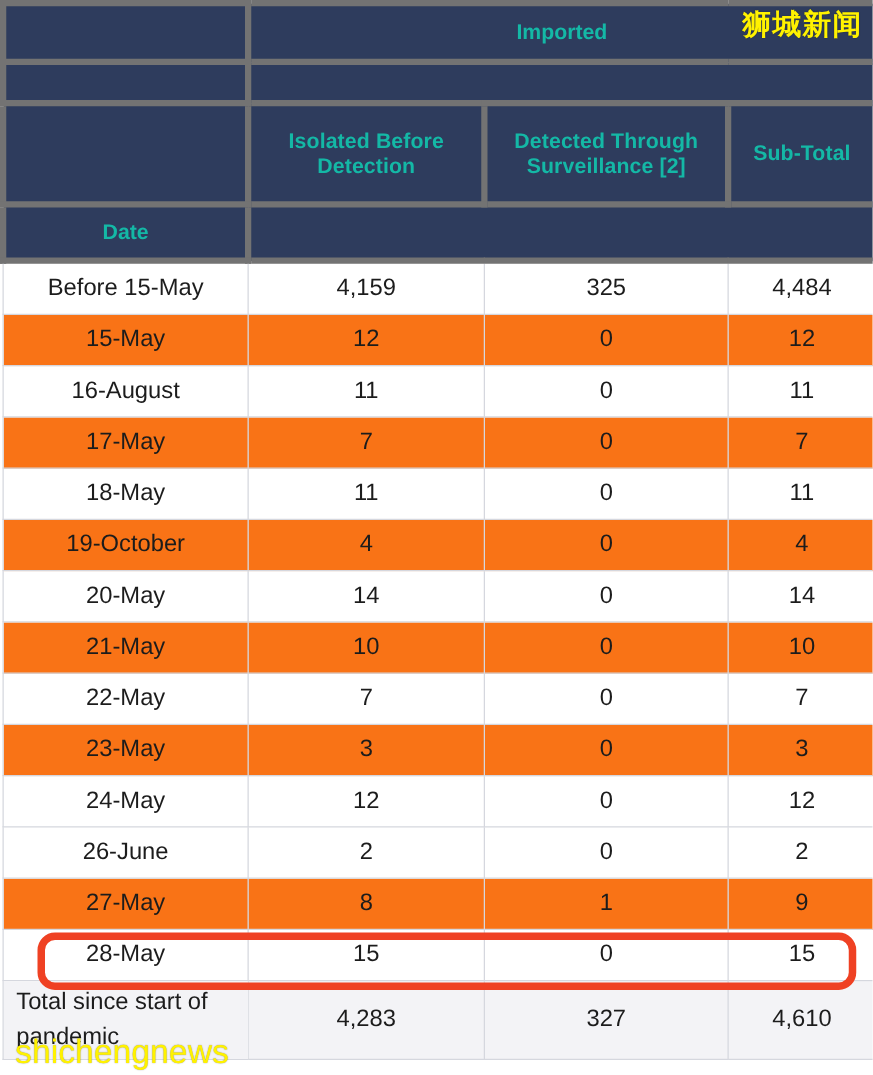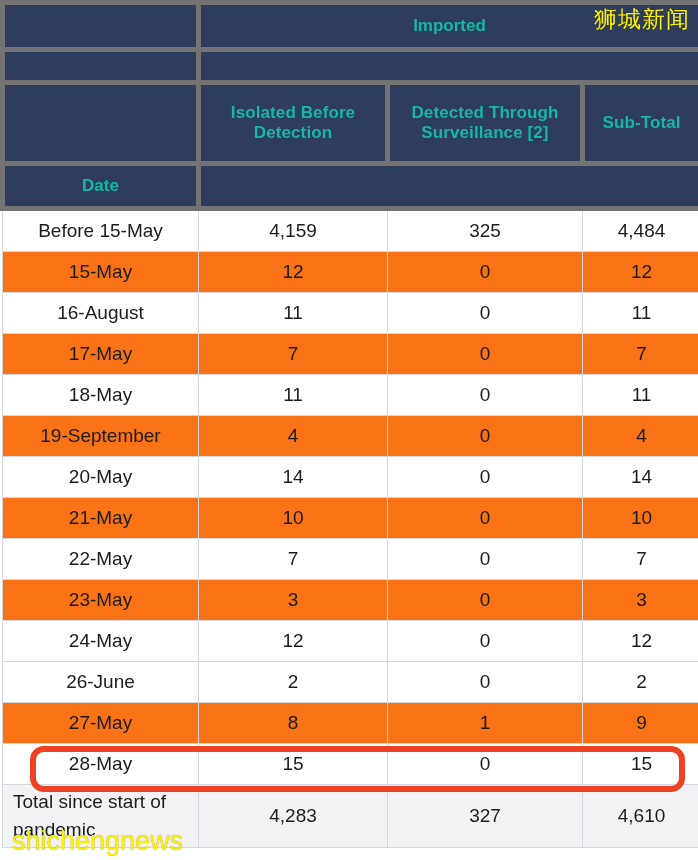--- a/index.html
+++ b/index.html
@@ -98,7 +98,7 @@
   
   .wm-yellow {
     color: #fff200;
-    font-weight: normal;
+    font-weight: bold;
     text-shadow: 0 0 1px rgba(0,0,0,.45);
   }
   #wm-top {

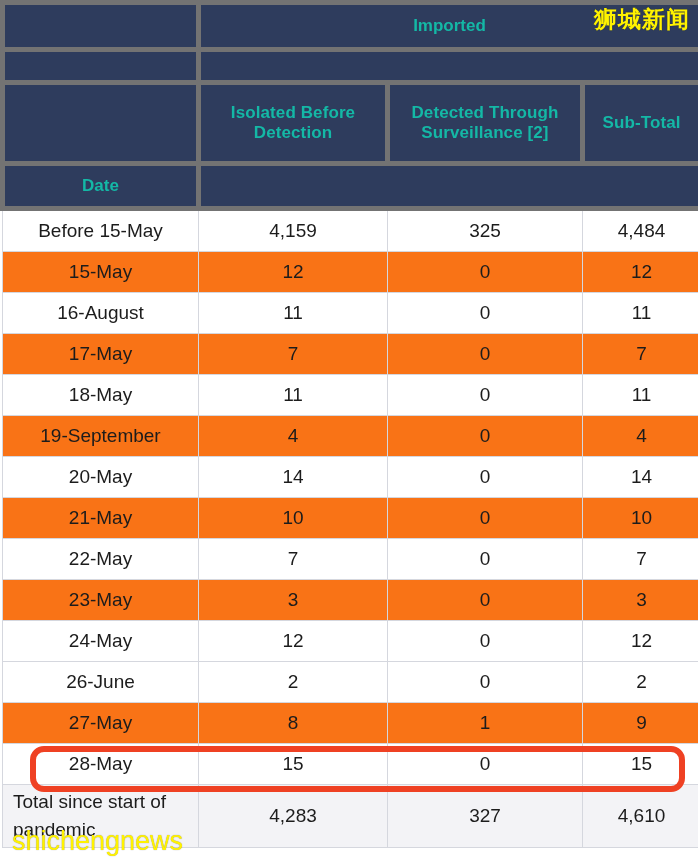--- a/index.html
+++ b/index.html
@@ -191,7 +191,7 @@
         <td class="subtotal">11</td>
       </tr>
       <tr class="alt">
-        <td>19-September</td>
+        <td>19-October</td>
         <td>4</td>
         <td>0</td>
         <td class="subtotal">4</td>

